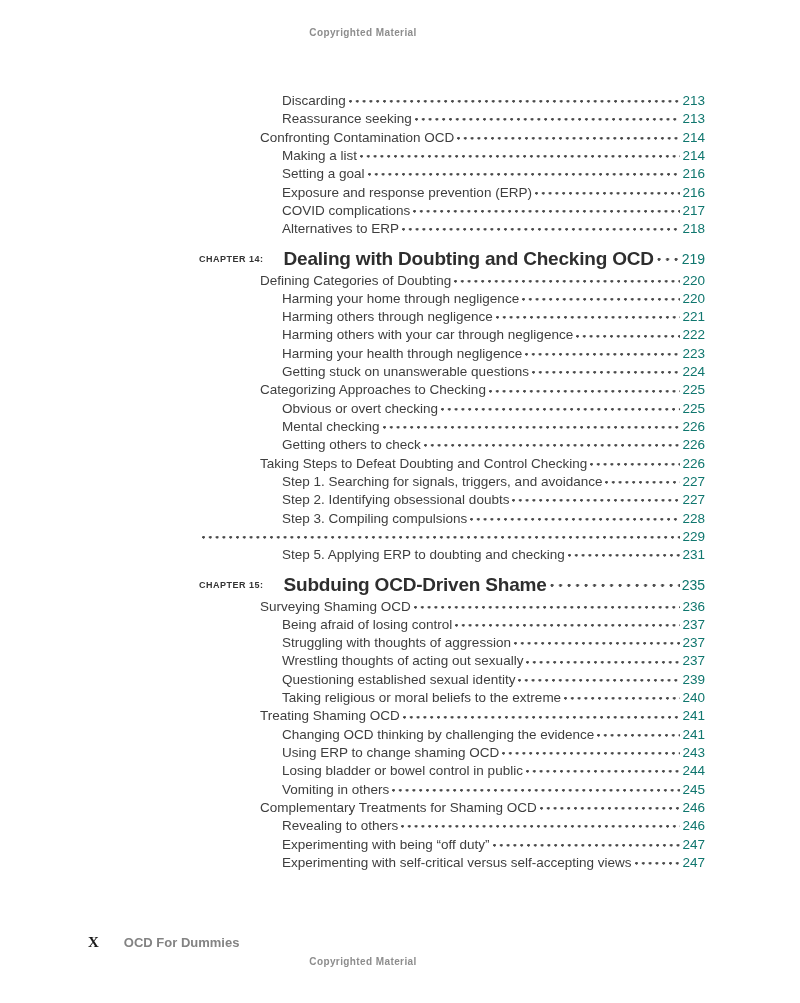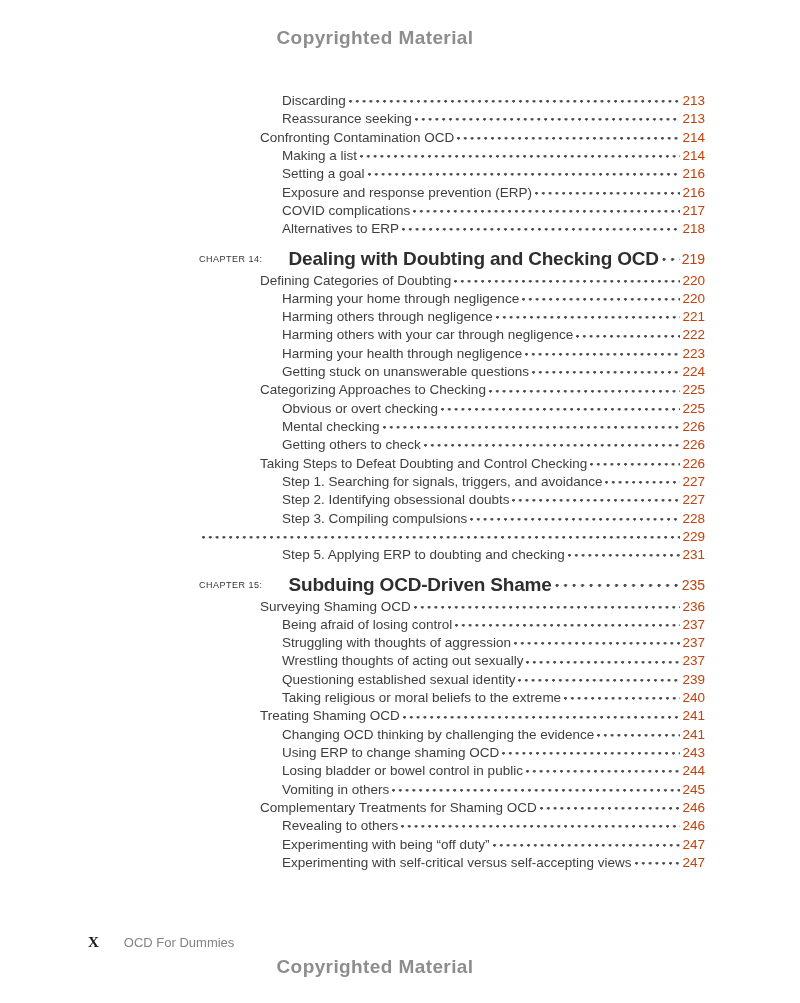--- a/index.html
+++ b/index.html
@@ -11,9 +11,9 @@
     overflow: hidden;
   }
   .watermark {
-    position: absolute; left: 13px; width: 724px;
+    position: absolute; left: 1px; width: 724px;
     text-align: center;
-    font-size: 19px; font-weight: bold;
+    font-size: 10px; font-weight: bold;
     color: #8d8d8d; letter-spacing: 0.4px;
   }
   .watermark.top { top: 27px; }

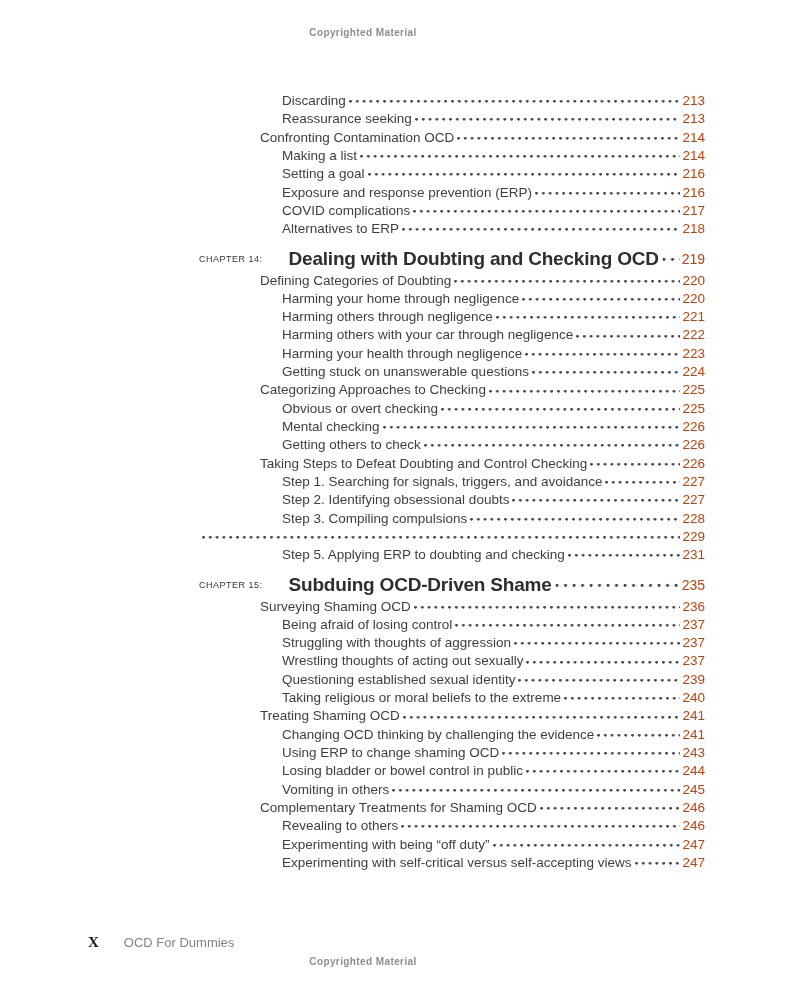--- a/index.html
+++ b/index.html
@@ -65,7 +65,7 @@
     background-image: radial-gradient(circle at 2px 2.3px, #4a4a4a 1.25px, transparent 1.8px);
     background-size: 8.5px 4px;
   }
-  .page { color: #c2410c; font-size: 13.5px; }
+  .page { color: #0f766e; font-size: 13.5px; }
   .row.chapter .page { font-size: 14px; }
 
   .footer {

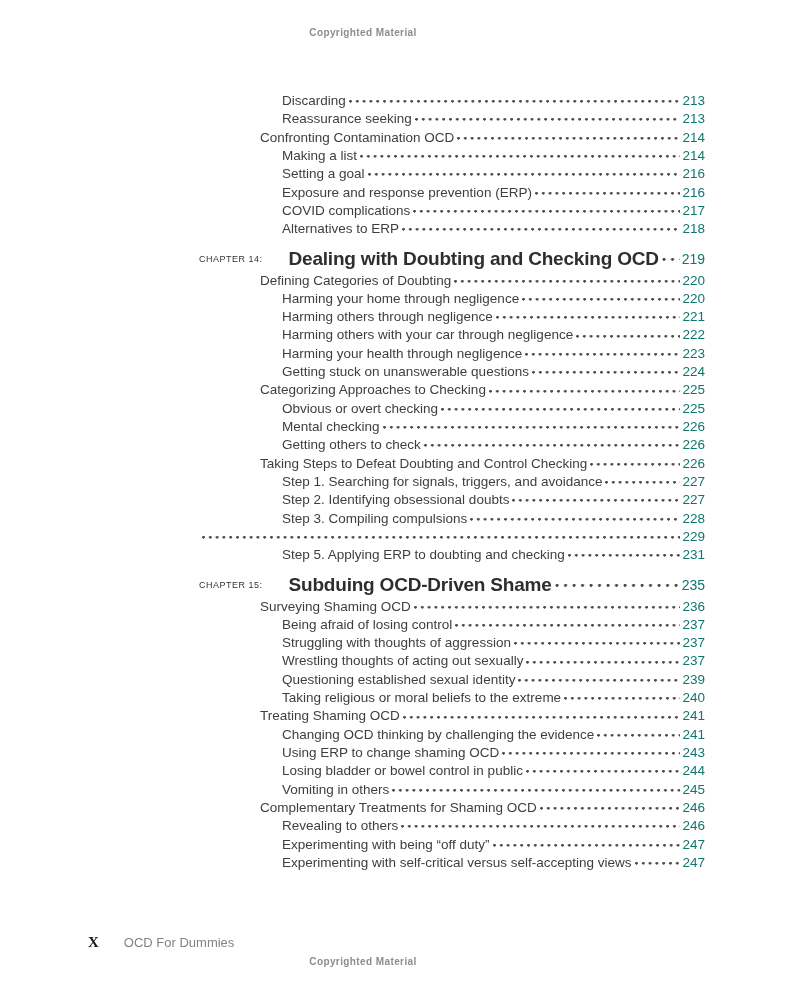--- a/index.html
+++ b/index.html
@@ -40,10 +40,9 @@
     margin-top: 7px;
   }
   .chlabel {
-    font-size: 9px; font-weight: normal;
+    font-size: 9px; font-weight: bold;
     color: #333333;
     letter-spacing: 0.5px;
-    margin-right: 6px;
   }
   .row.chapter .label {
     font-size: 19px; font-weight: bold;

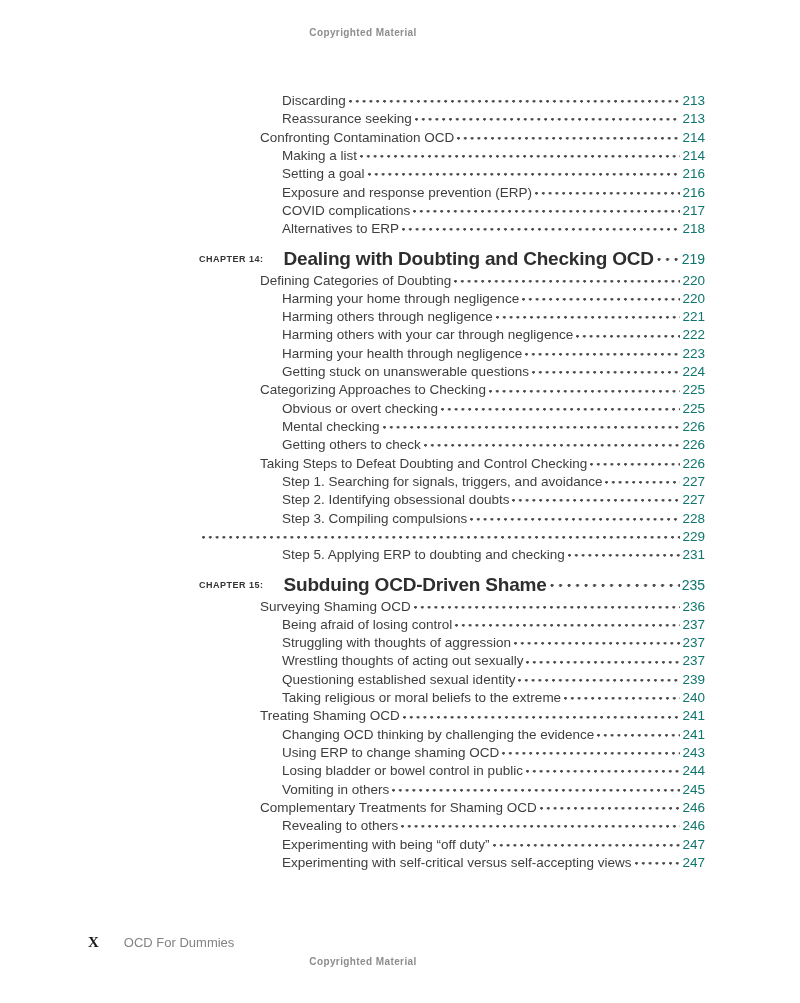--- a/index.html
+++ b/index.html
@@ -77,7 +77,7 @@
   }
   .footer .booktitle {
     margin-left: 25px;
-    font-weight: normal; font-size: 13px; color: #838383;
+    font-weight: bold; font-size: 13px; color: #838383;
   }
 </style>
 </head>

